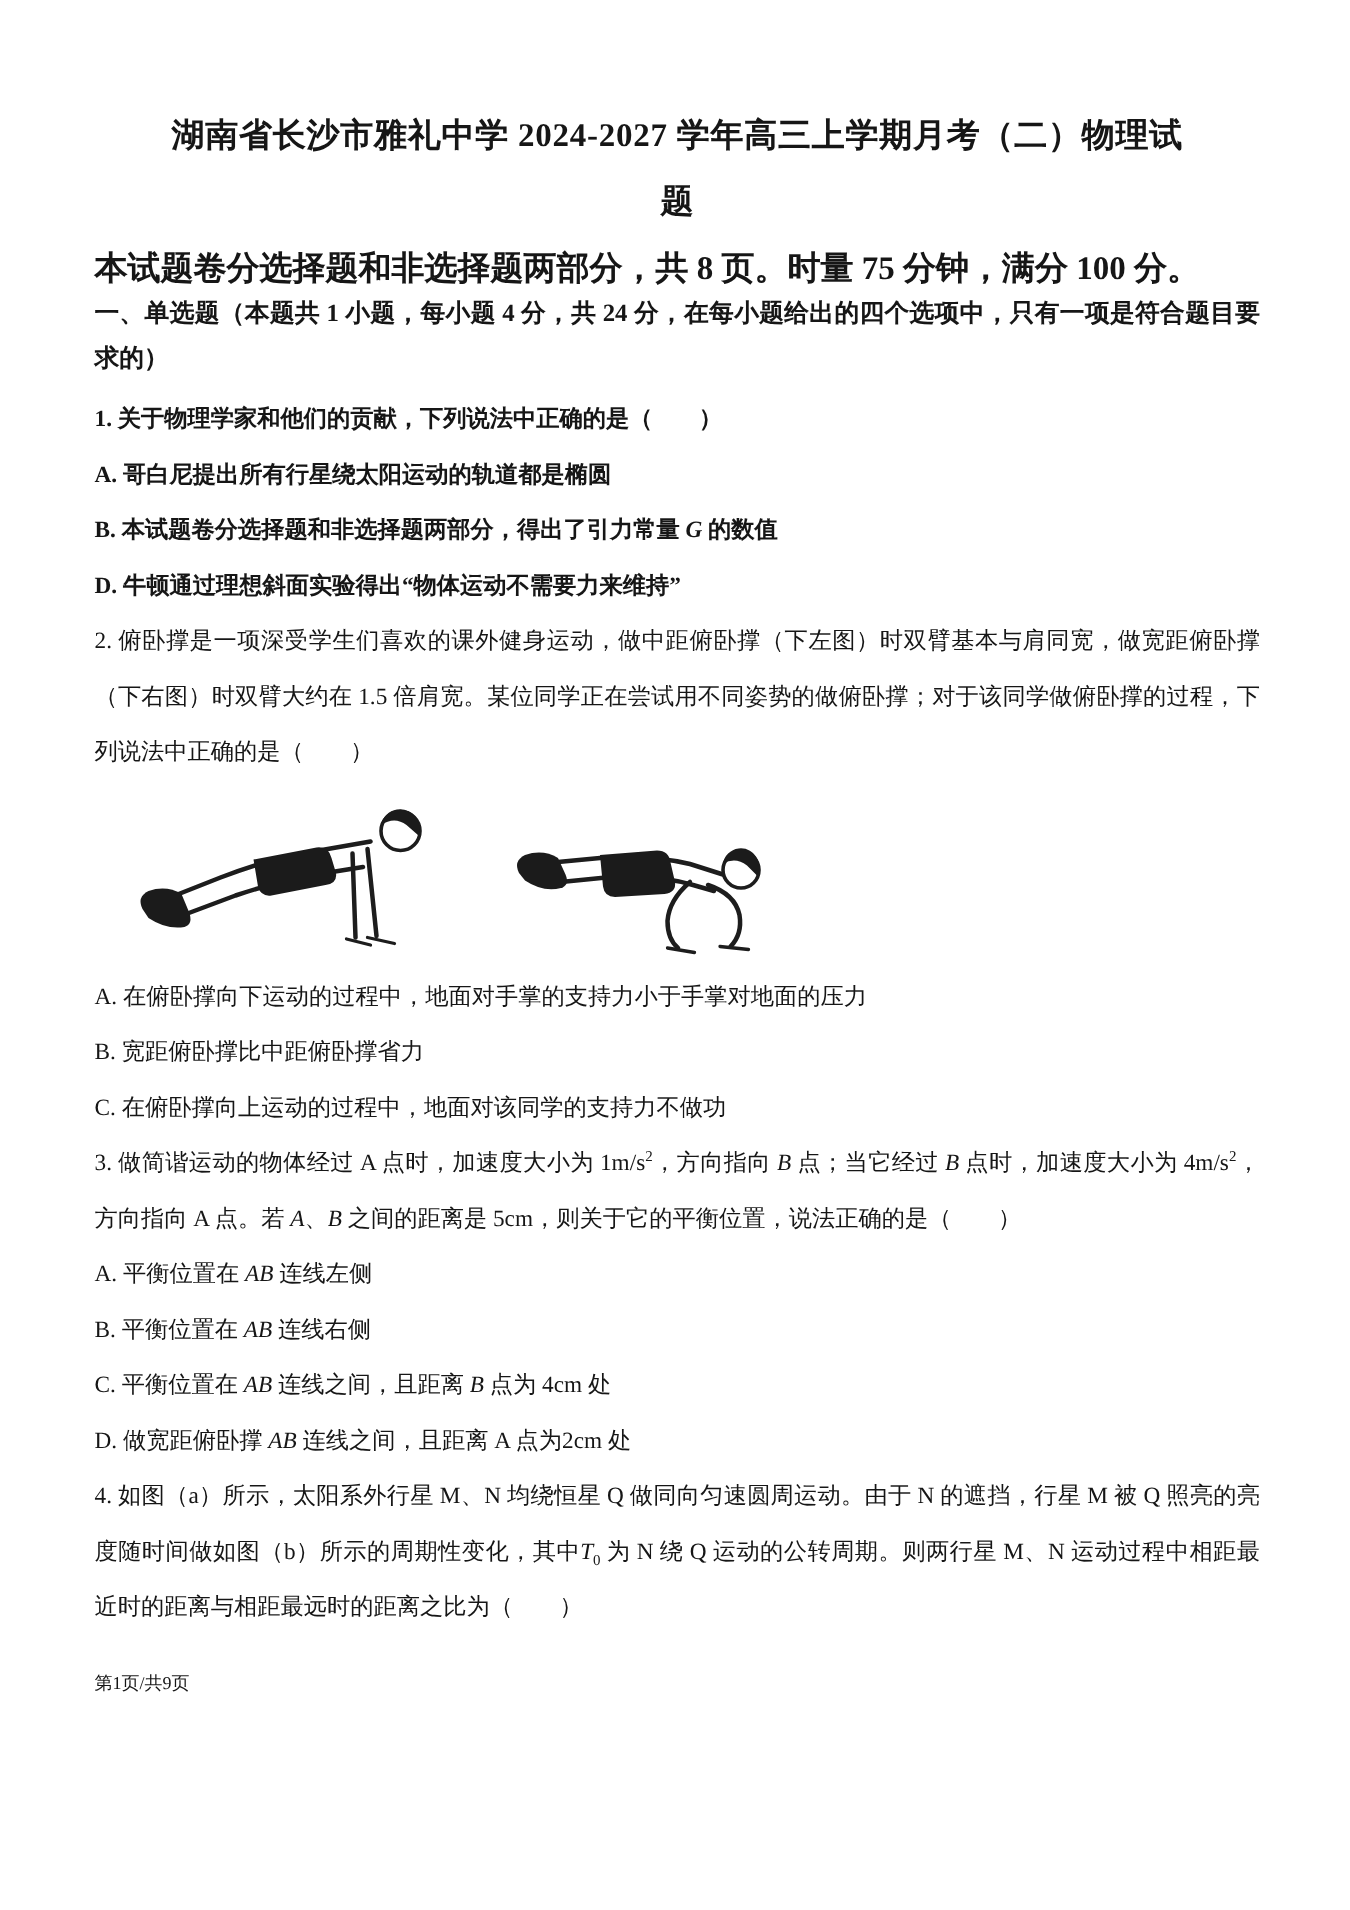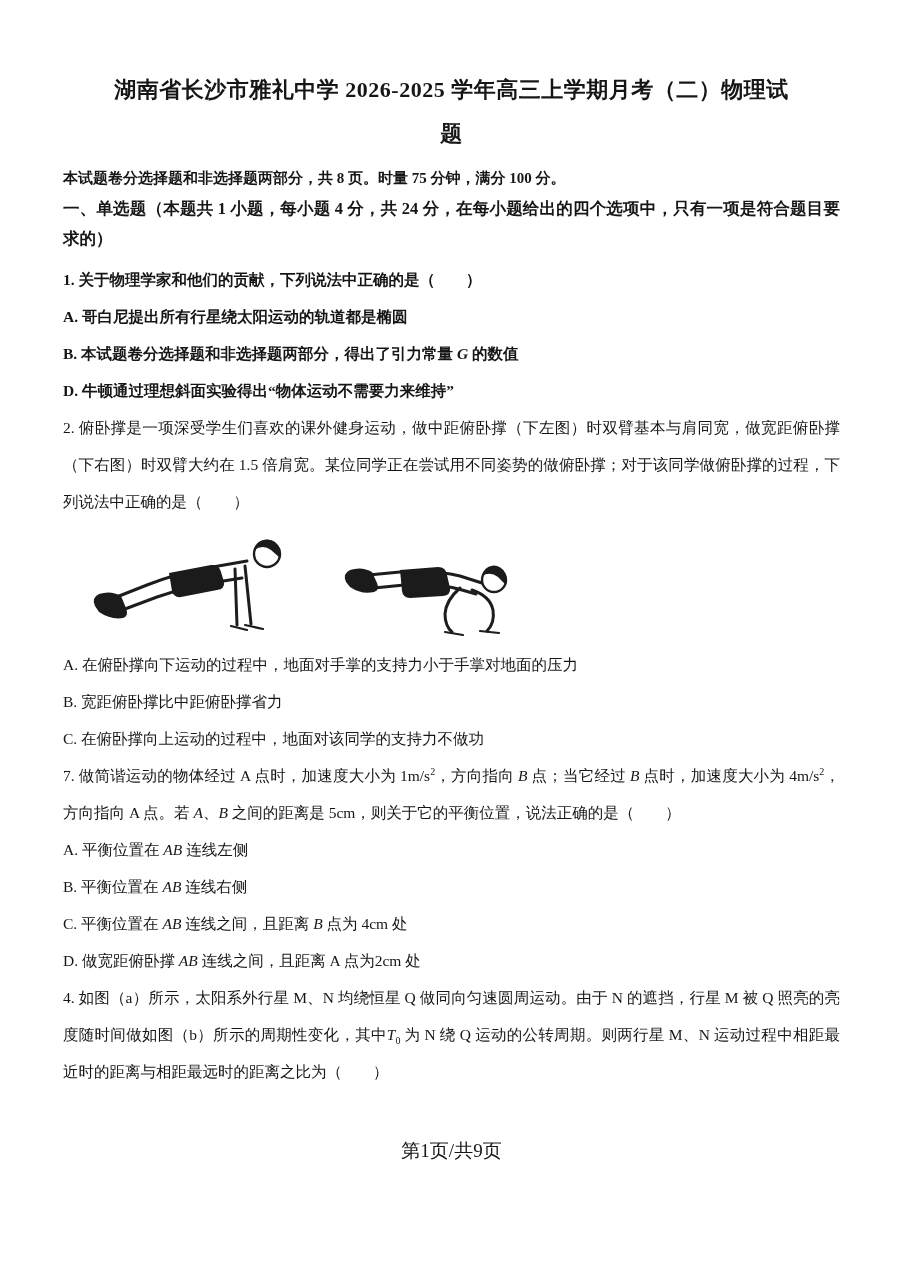--- a/index.html
+++ b/index.html
@@ -65,7 +65,7 @@
 <div class="page">
 
   <h1 class="title">
-    <span>湖南省长沙市雅礼中学 2026-2025 学年高三上学期月考（二）物理试</span><br>
+    <span>湖南省长沙市雅礼中学 2024-2027 学年高三上学期月考（二）物理试</span><br>
     <span>题</span>
   </h1>
 

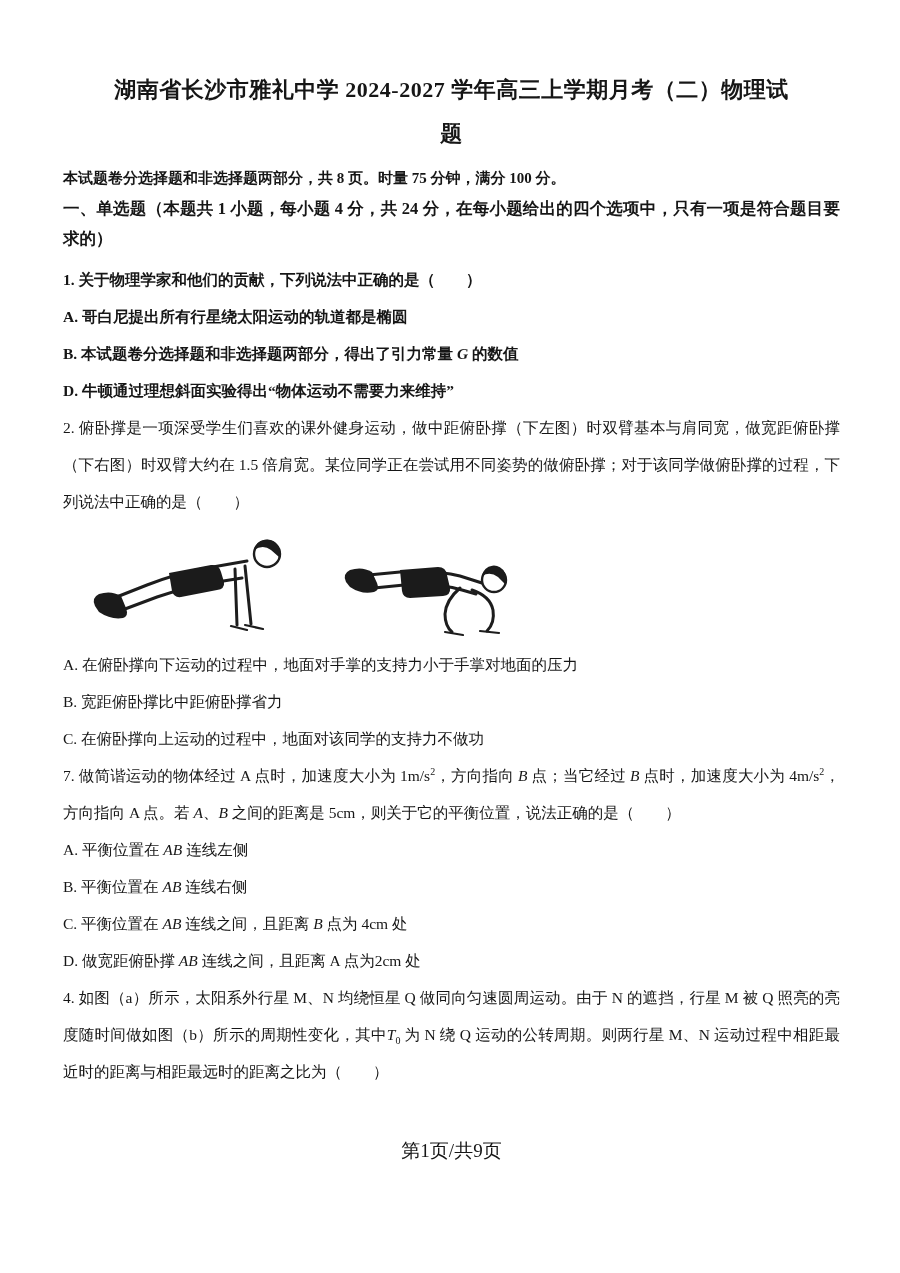--- a/index.html
+++ b/index.html
@@ -21,7 +21,7 @@
   }
   .intro {
     font-weight: bold;
-    font-size: 15px;
+    font-size: 22px;
     line-height: 31px;
     margin: 7px 0 0 0;
   }

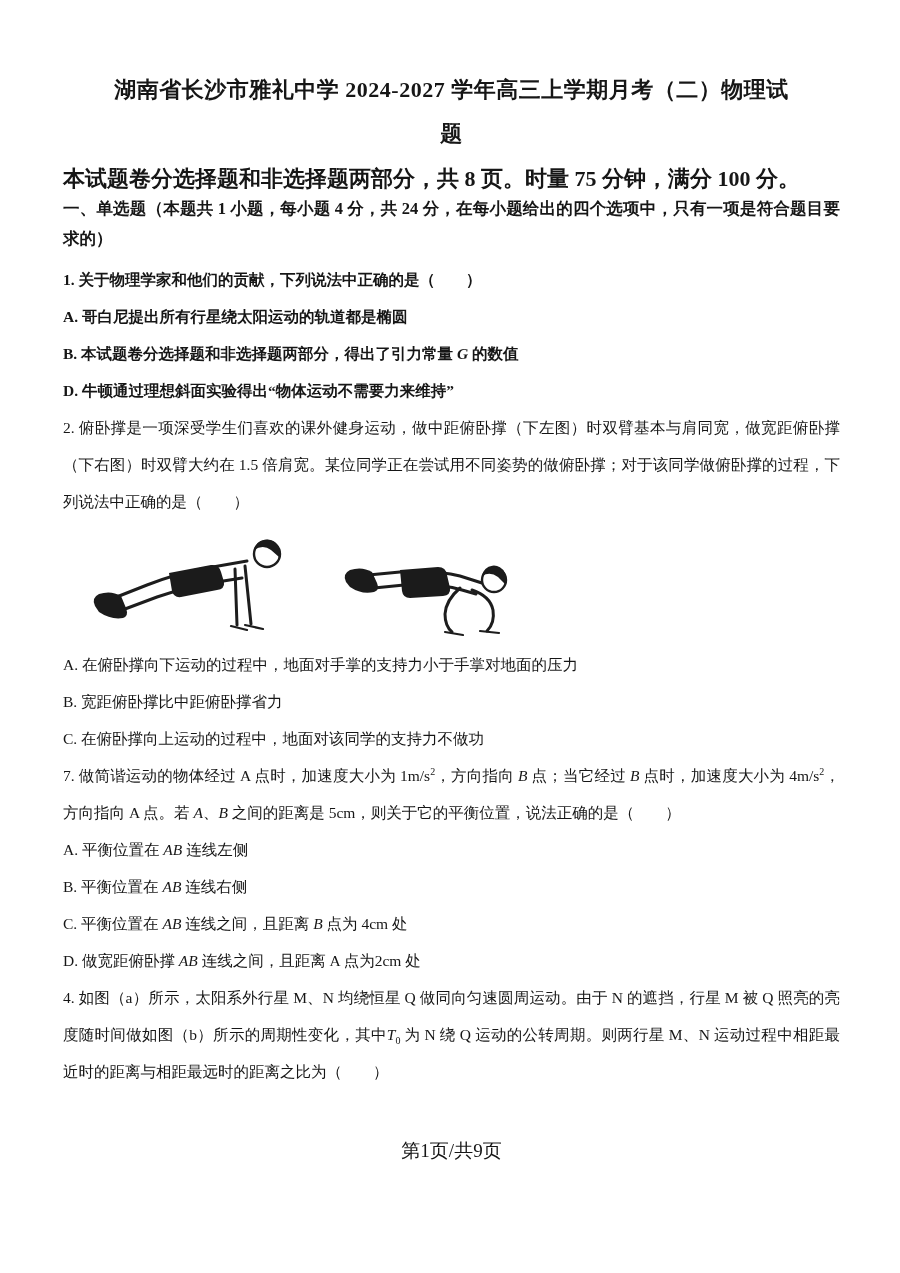--- a/index.html
+++ b/index.html
@@ -116,7 +116,7 @@
   </div>
 
   <div class="question">
-    <p class="line stem"><span>7. 做简谐运动的物体经过 A 点时，加速度大小为 1m/s</span><span class="sup">2</span><span>，方向指向 </span><span class="i">B</span><span> 点；当它经过 </span><span class="i">B</span><span> 点时，加速度大小为 4m/s</span><span class="sup">2</span><span>，方向指向 A 点。若 </span><span class="i">A</span><span>、</span><span class="i">B</span><span> 之间的距离是 5cm，则关于它的平衡位置，说法正确的是（　　）</span></p>
+    <p class="line stem"><span>3. 做简谐运动的物体经过 A 点时，加速度大小为 1m/s</span><span class="sup">2</span><span>，方向指向 </span><span class="i">B</span><span> 点；当它经过 </span><span class="i">B</span><span> 点时，加速度大小为 4m/s</span><span class="sup">2</span><span>，方向指向 A 点。若 </span><span class="i">A</span><span>、</span><span class="i">B</span><span> 之间的距离是 5cm，则关于它的平衡位置，说法正确的是（　　）</span></p>
     <p class="line"><span>A. 平衡位置在 </span><span class="i">AB</span><span> 连线左侧</span></p>
     <p class="line"><span>B. 平衡位置在 </span><span class="i">AB</span><span> 连线右侧</span></p>
     <p class="line"><span>C. 平衡位置在 </span><span class="i">AB</span><span> 连线之间，且距离 </span><span class="i">B</span><span> 点为 4cm 处</span></p>

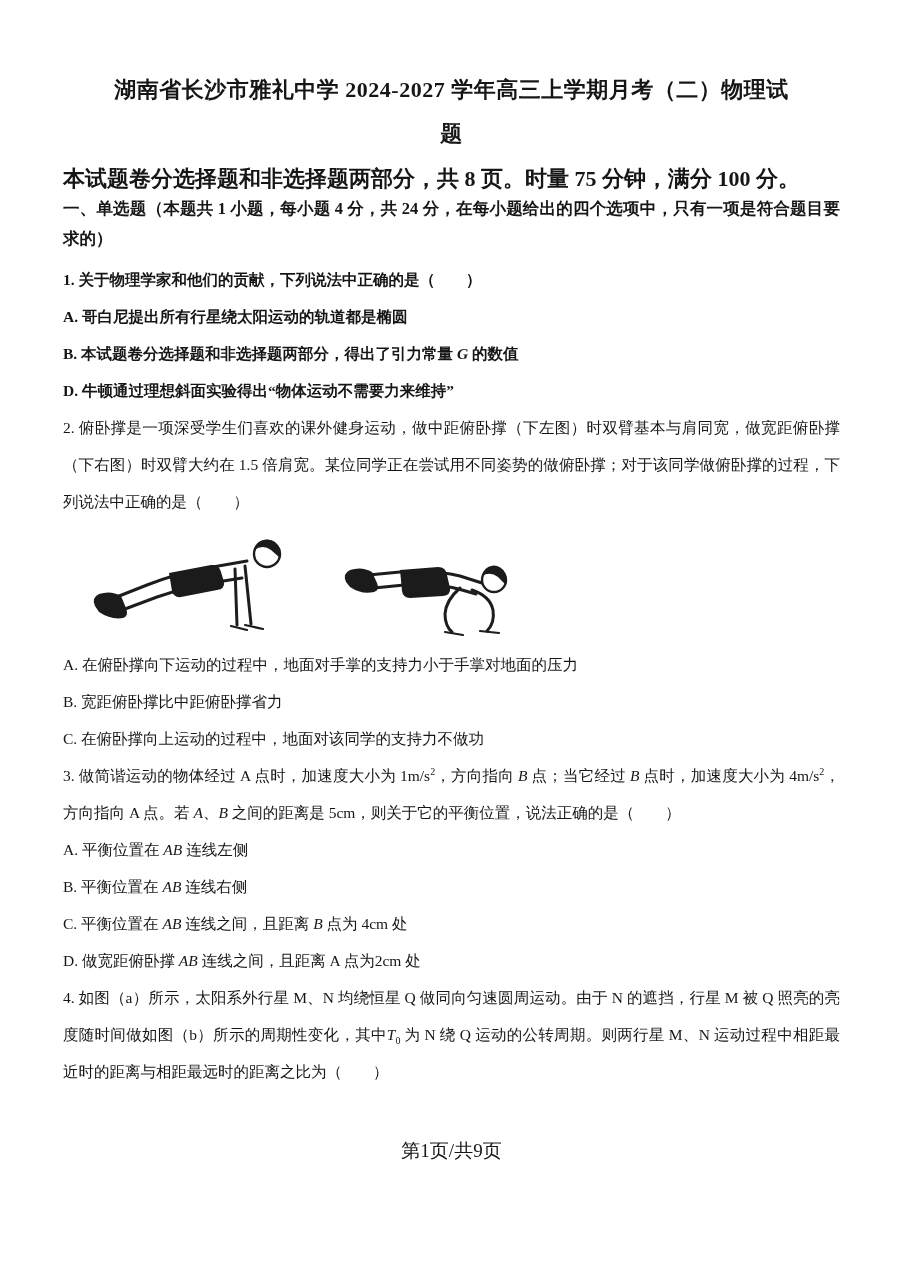--- a/index.html
+++ b/index.html
@@ -51,9 +51,8 @@
   }
   .figure { display: block; }
   .footer {
-    font-size: 19px;
-    text-align: center;
-    margin-top: 48px;
+    font-size: 12px;
+    margin-top: 24px;
   }
   svg .ln { fill: none; stroke: #1d1d1d; stroke-width: 3; stroke-linecap: round; }
   svg .thin { fill: none; stroke: #1d1d1d; stroke-width: 2.2; stroke-linecap: round; }

